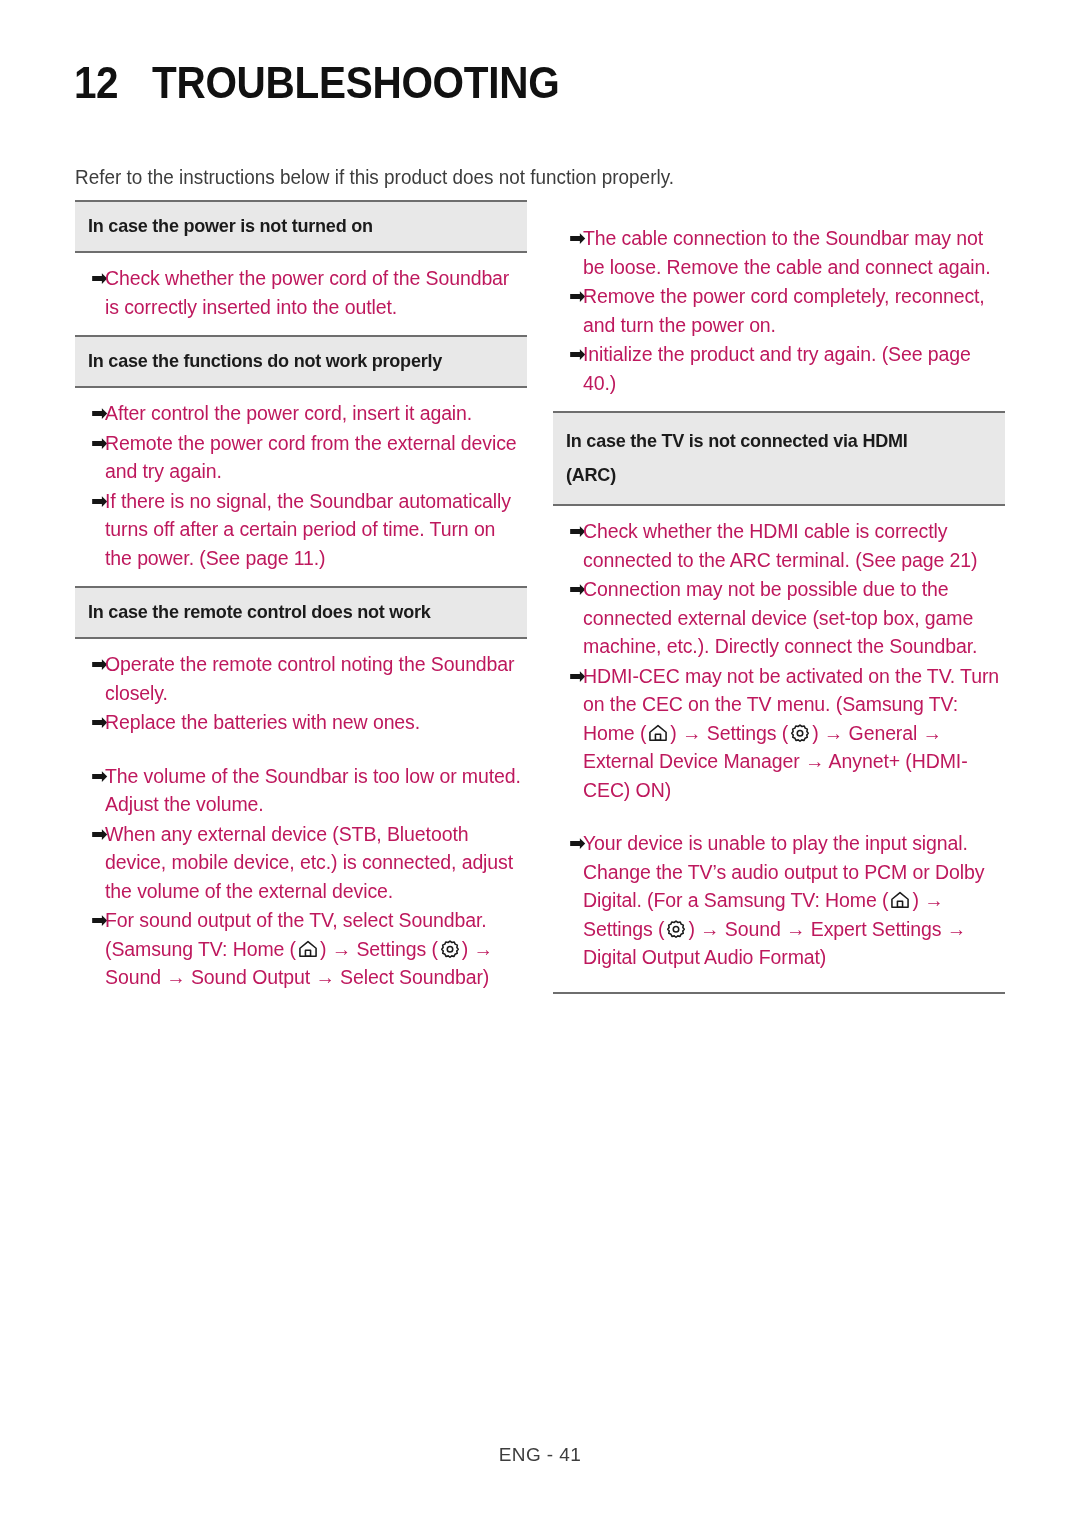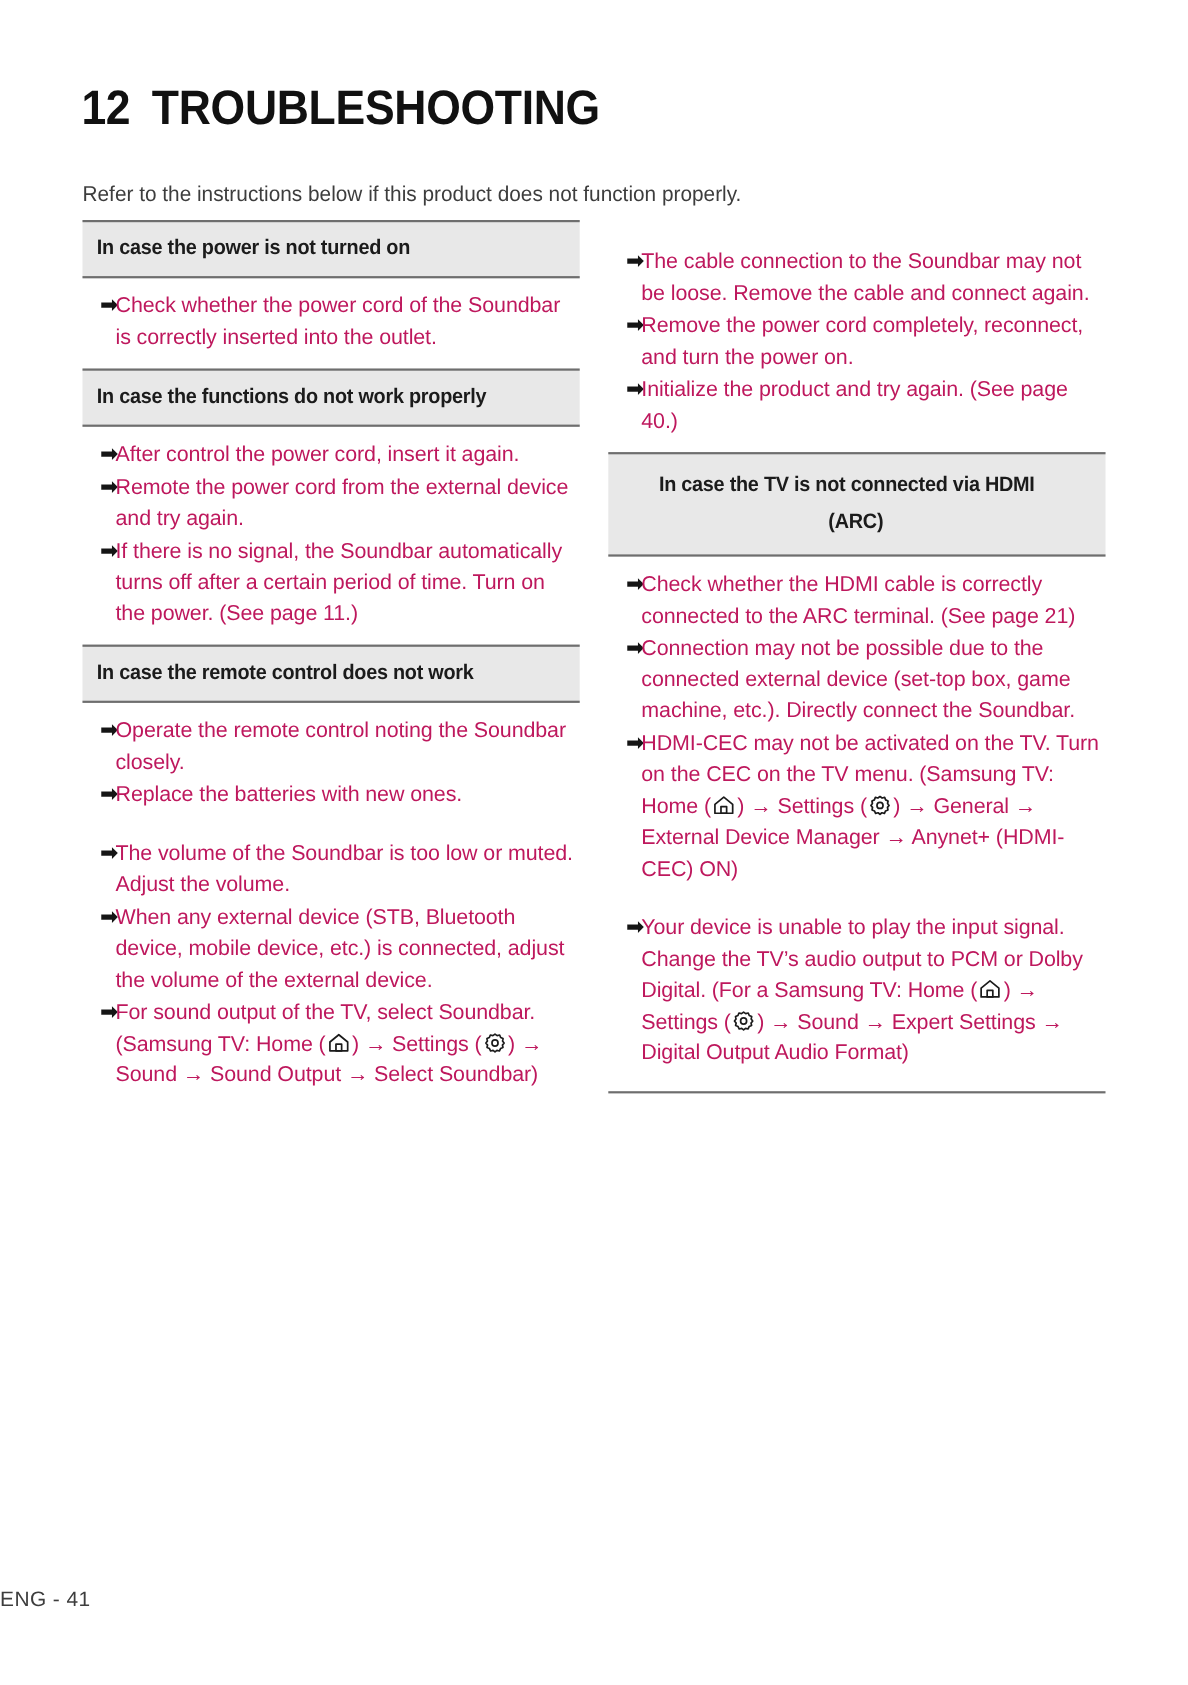--- a/index.html
+++ b/index.html
@@ -27,10 +27,10 @@
   .title-row {
     position: absolute;
     left: 74px;
-    top: 74px;
+    top: 58px;
     display: flex;
     align-items: baseline;
-    gap: 16px;
+    gap: 30px;
   }
   .title-num {
     font-size: 44px;

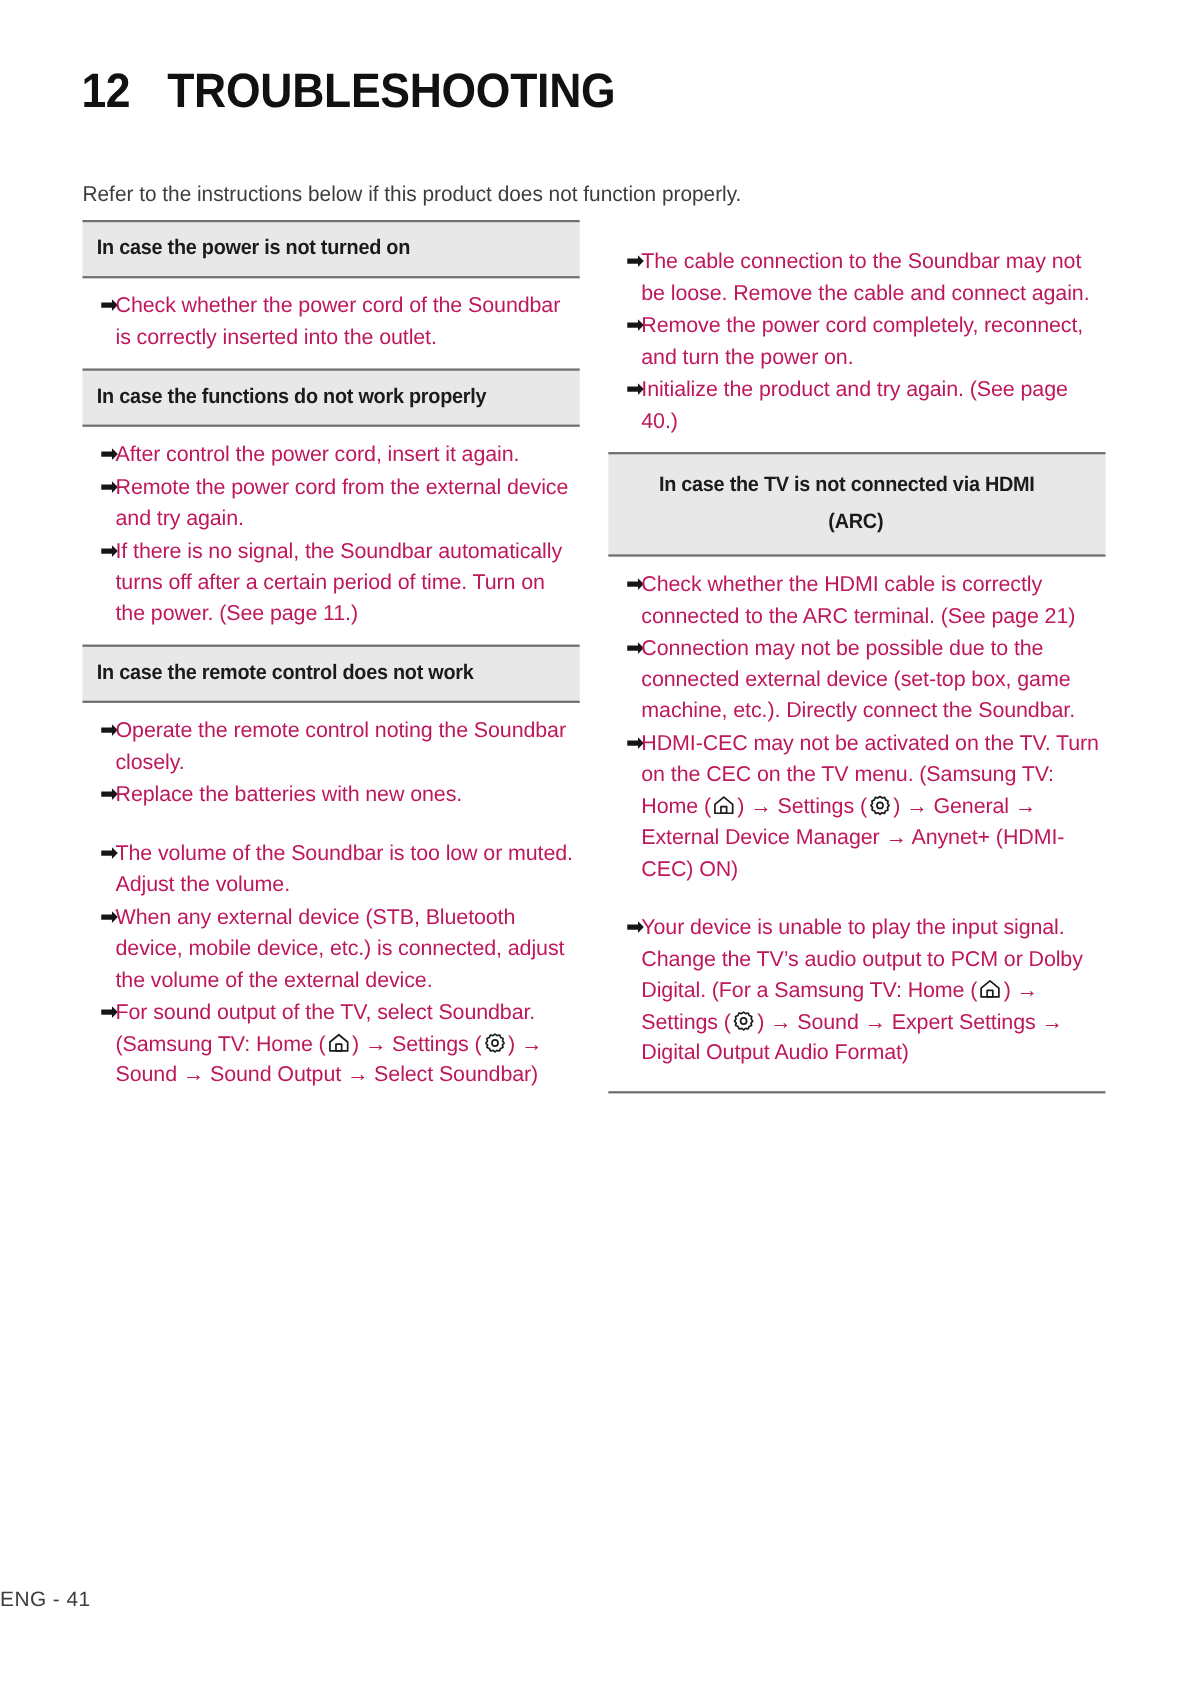--- a/index.html
+++ b/index.html
@@ -90,7 +90,6 @@
     line-height: 34px;
     padding-top: 11px;
     padding-bottom: 12px;
-    text-align: center;
   }
   .sec-head span {
     display: inline-block;

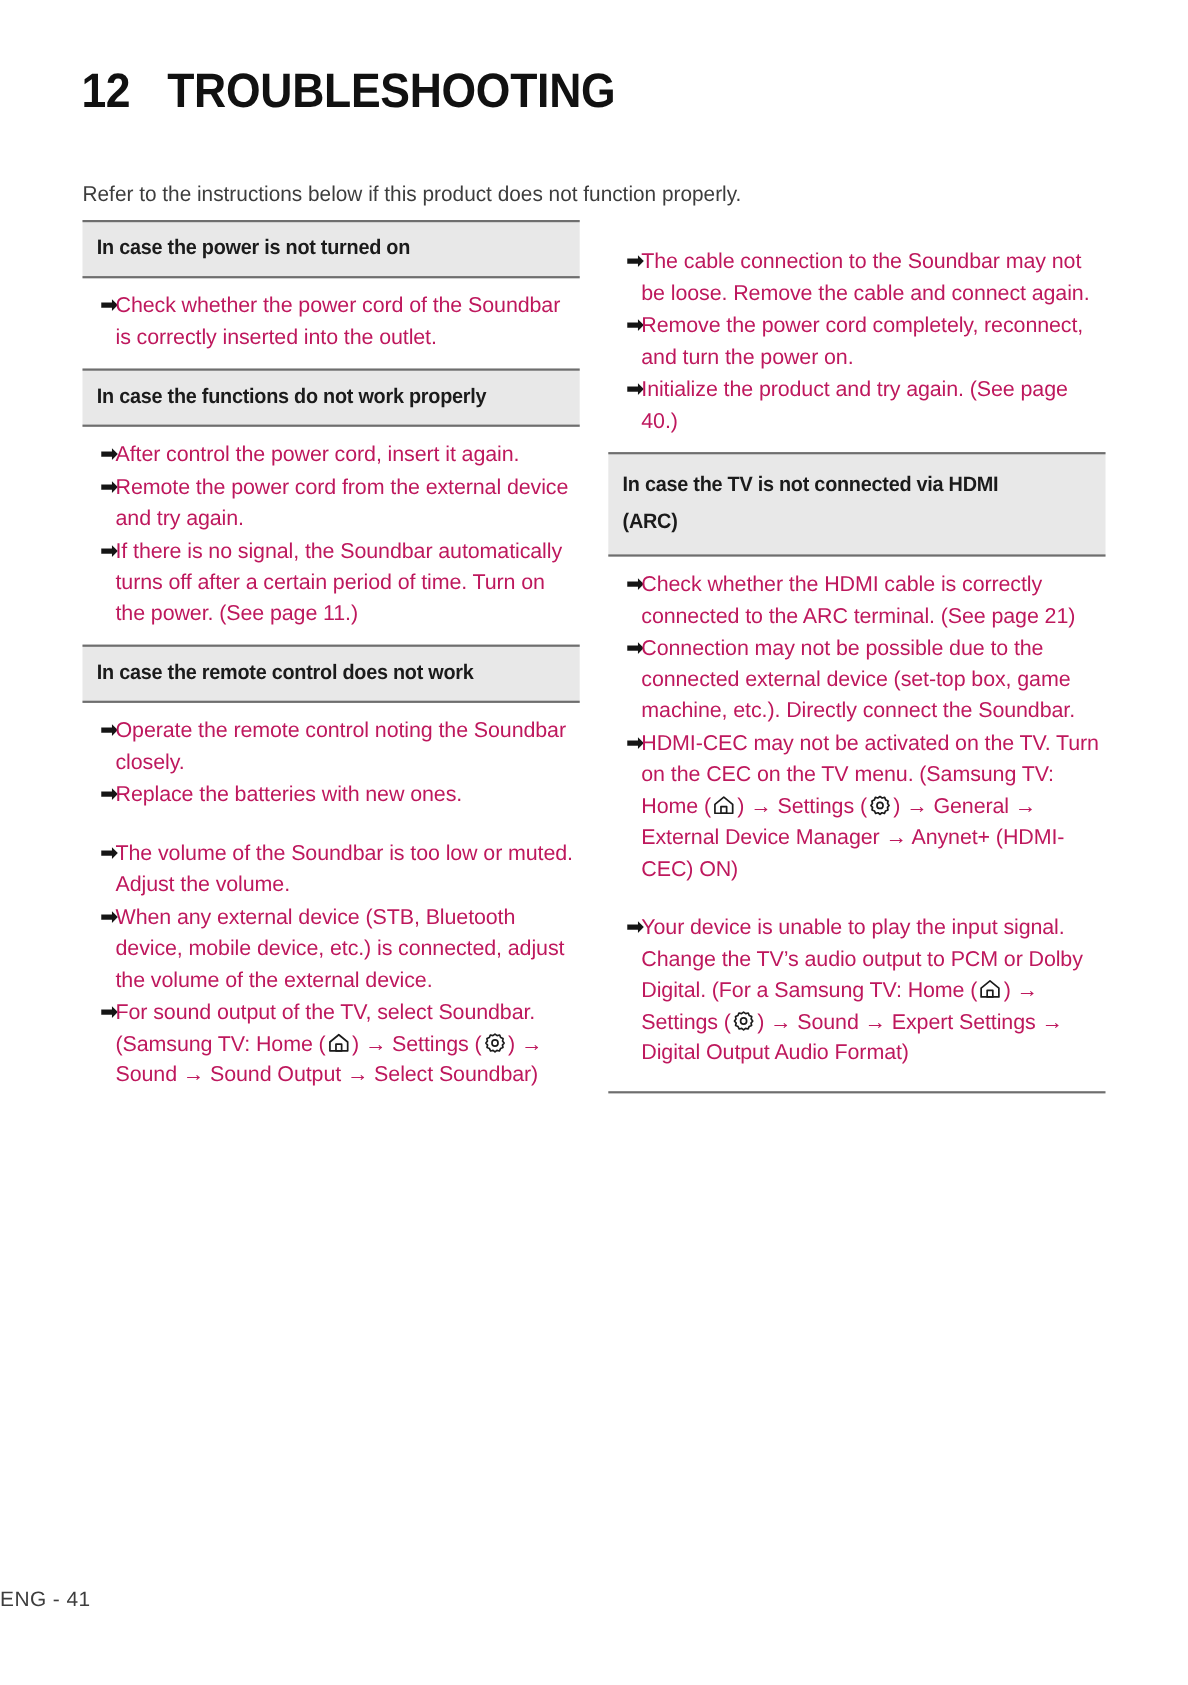--- a/index.html
+++ b/index.html
@@ -150,7 +150,7 @@
     left: 0;
     top: 1444px;
     width: 1080px;
-    text-align: left;
+    text-align: center;
     font-size: 19px;
     color: #3d3d3d;
     letter-spacing: 0.4px;

